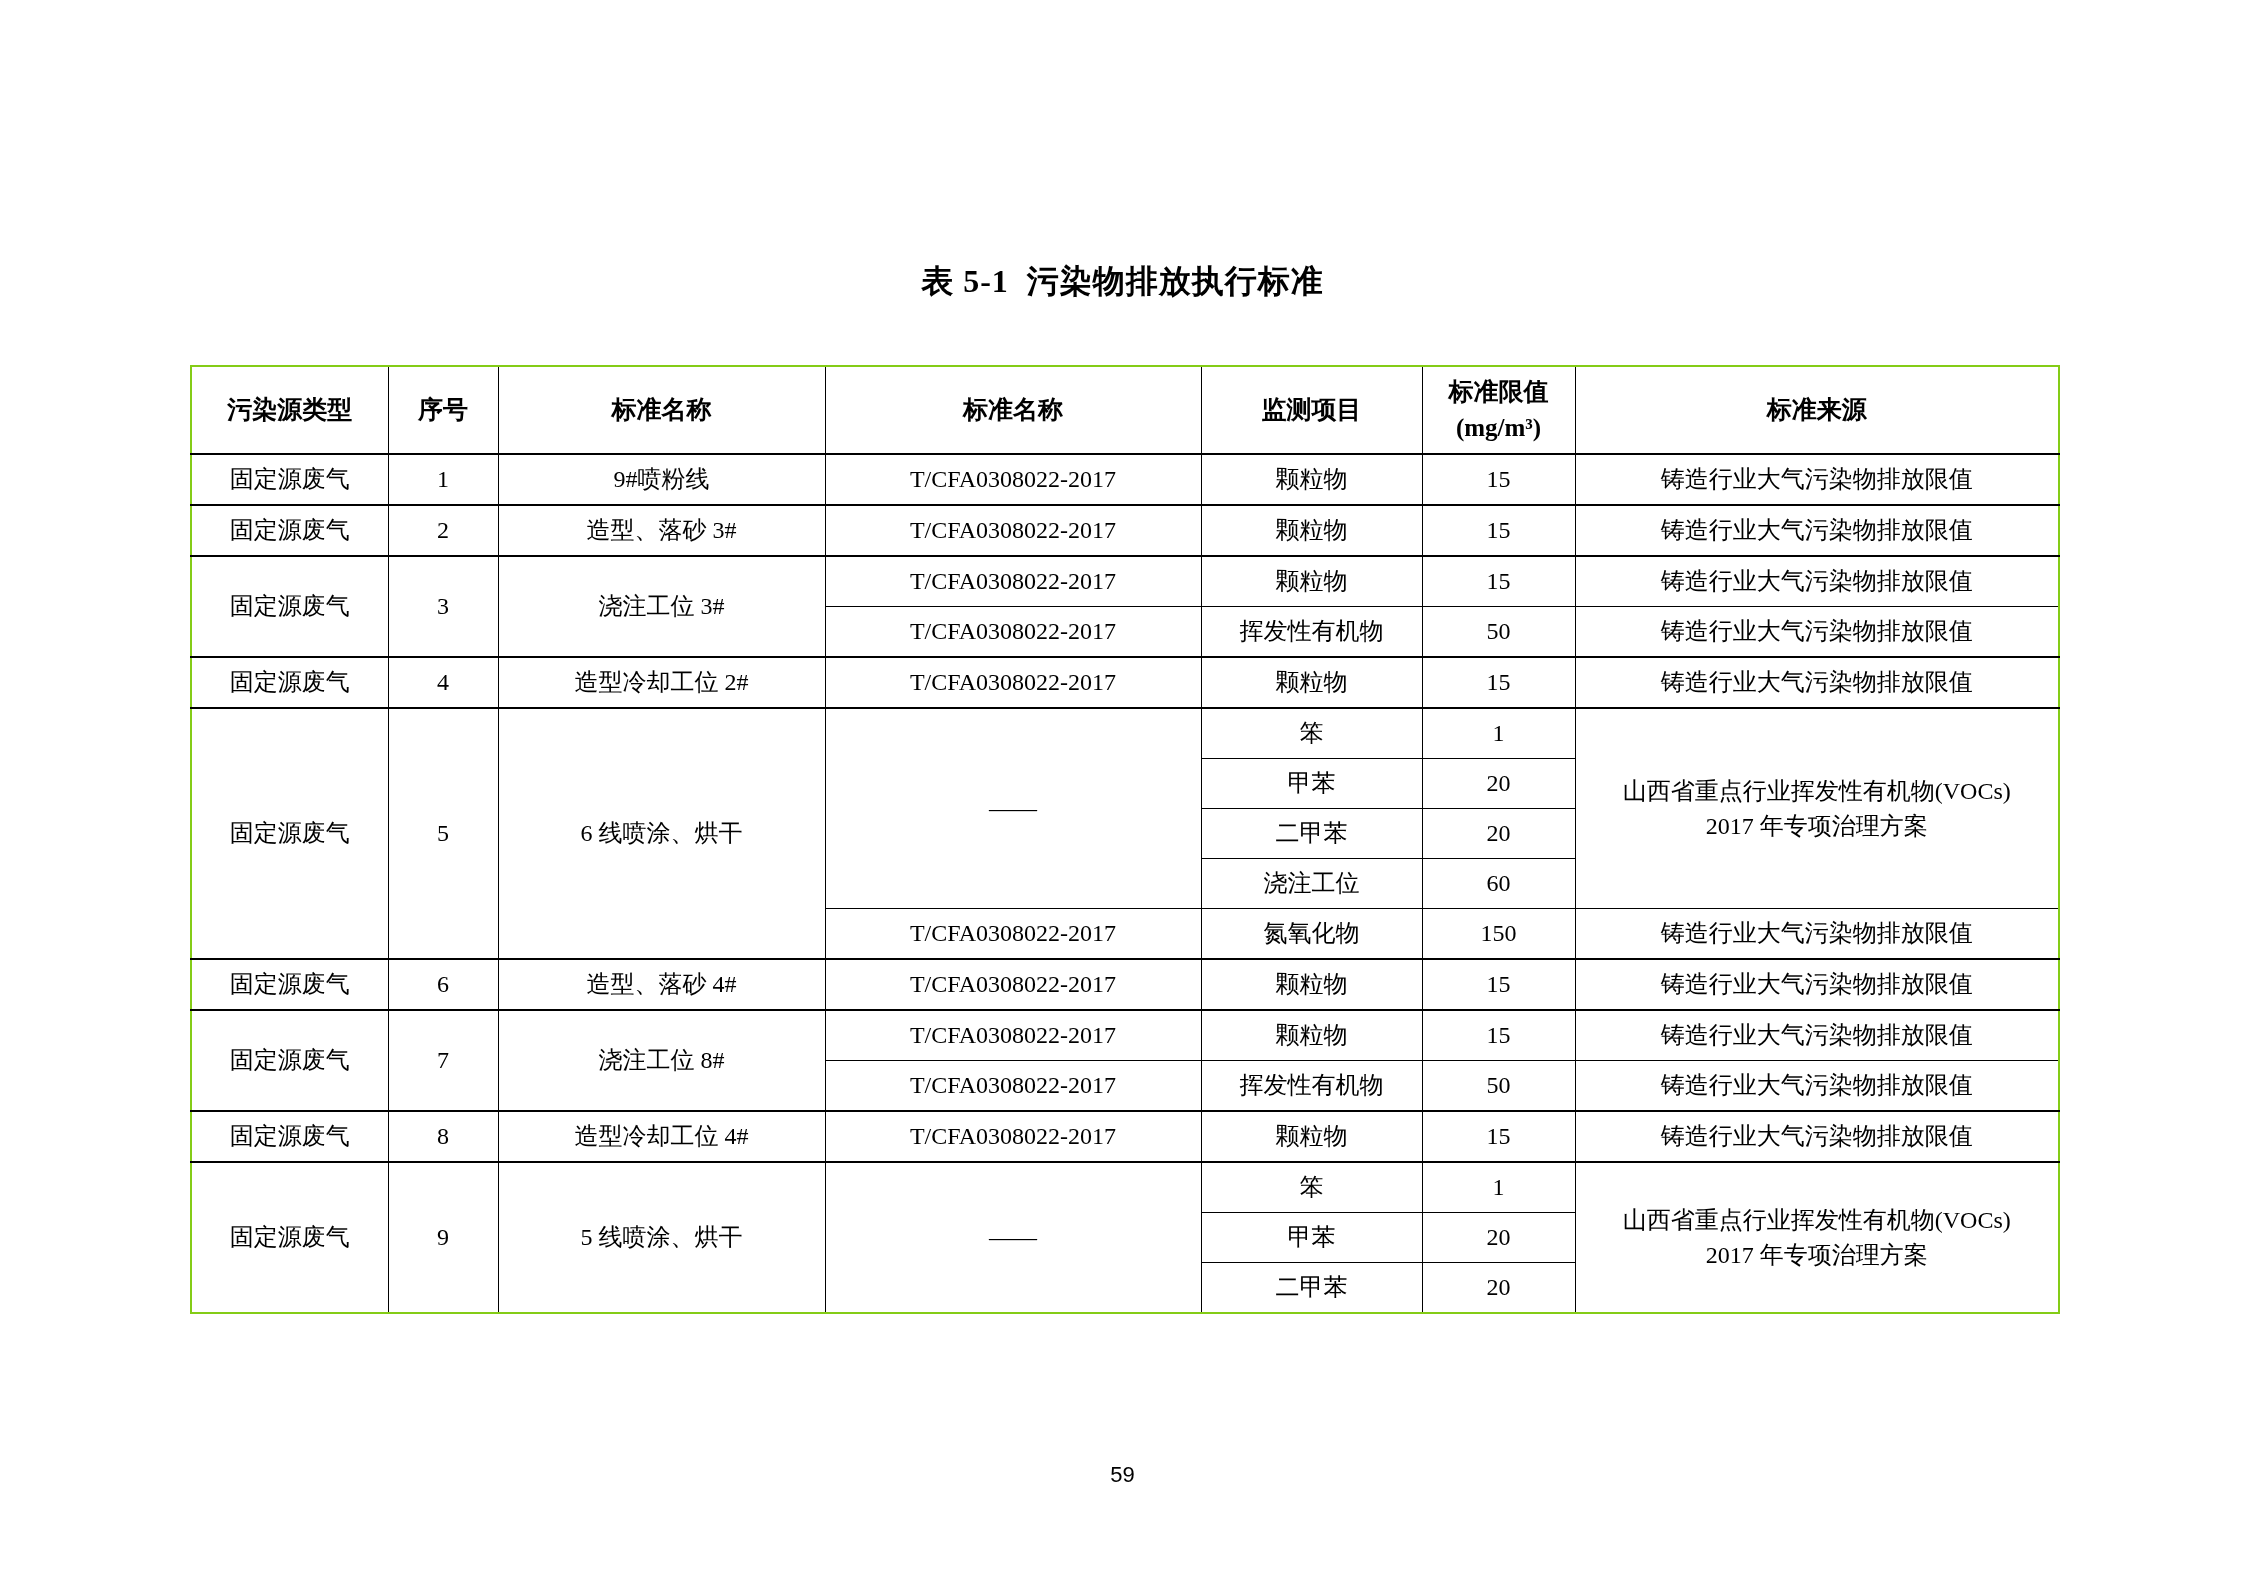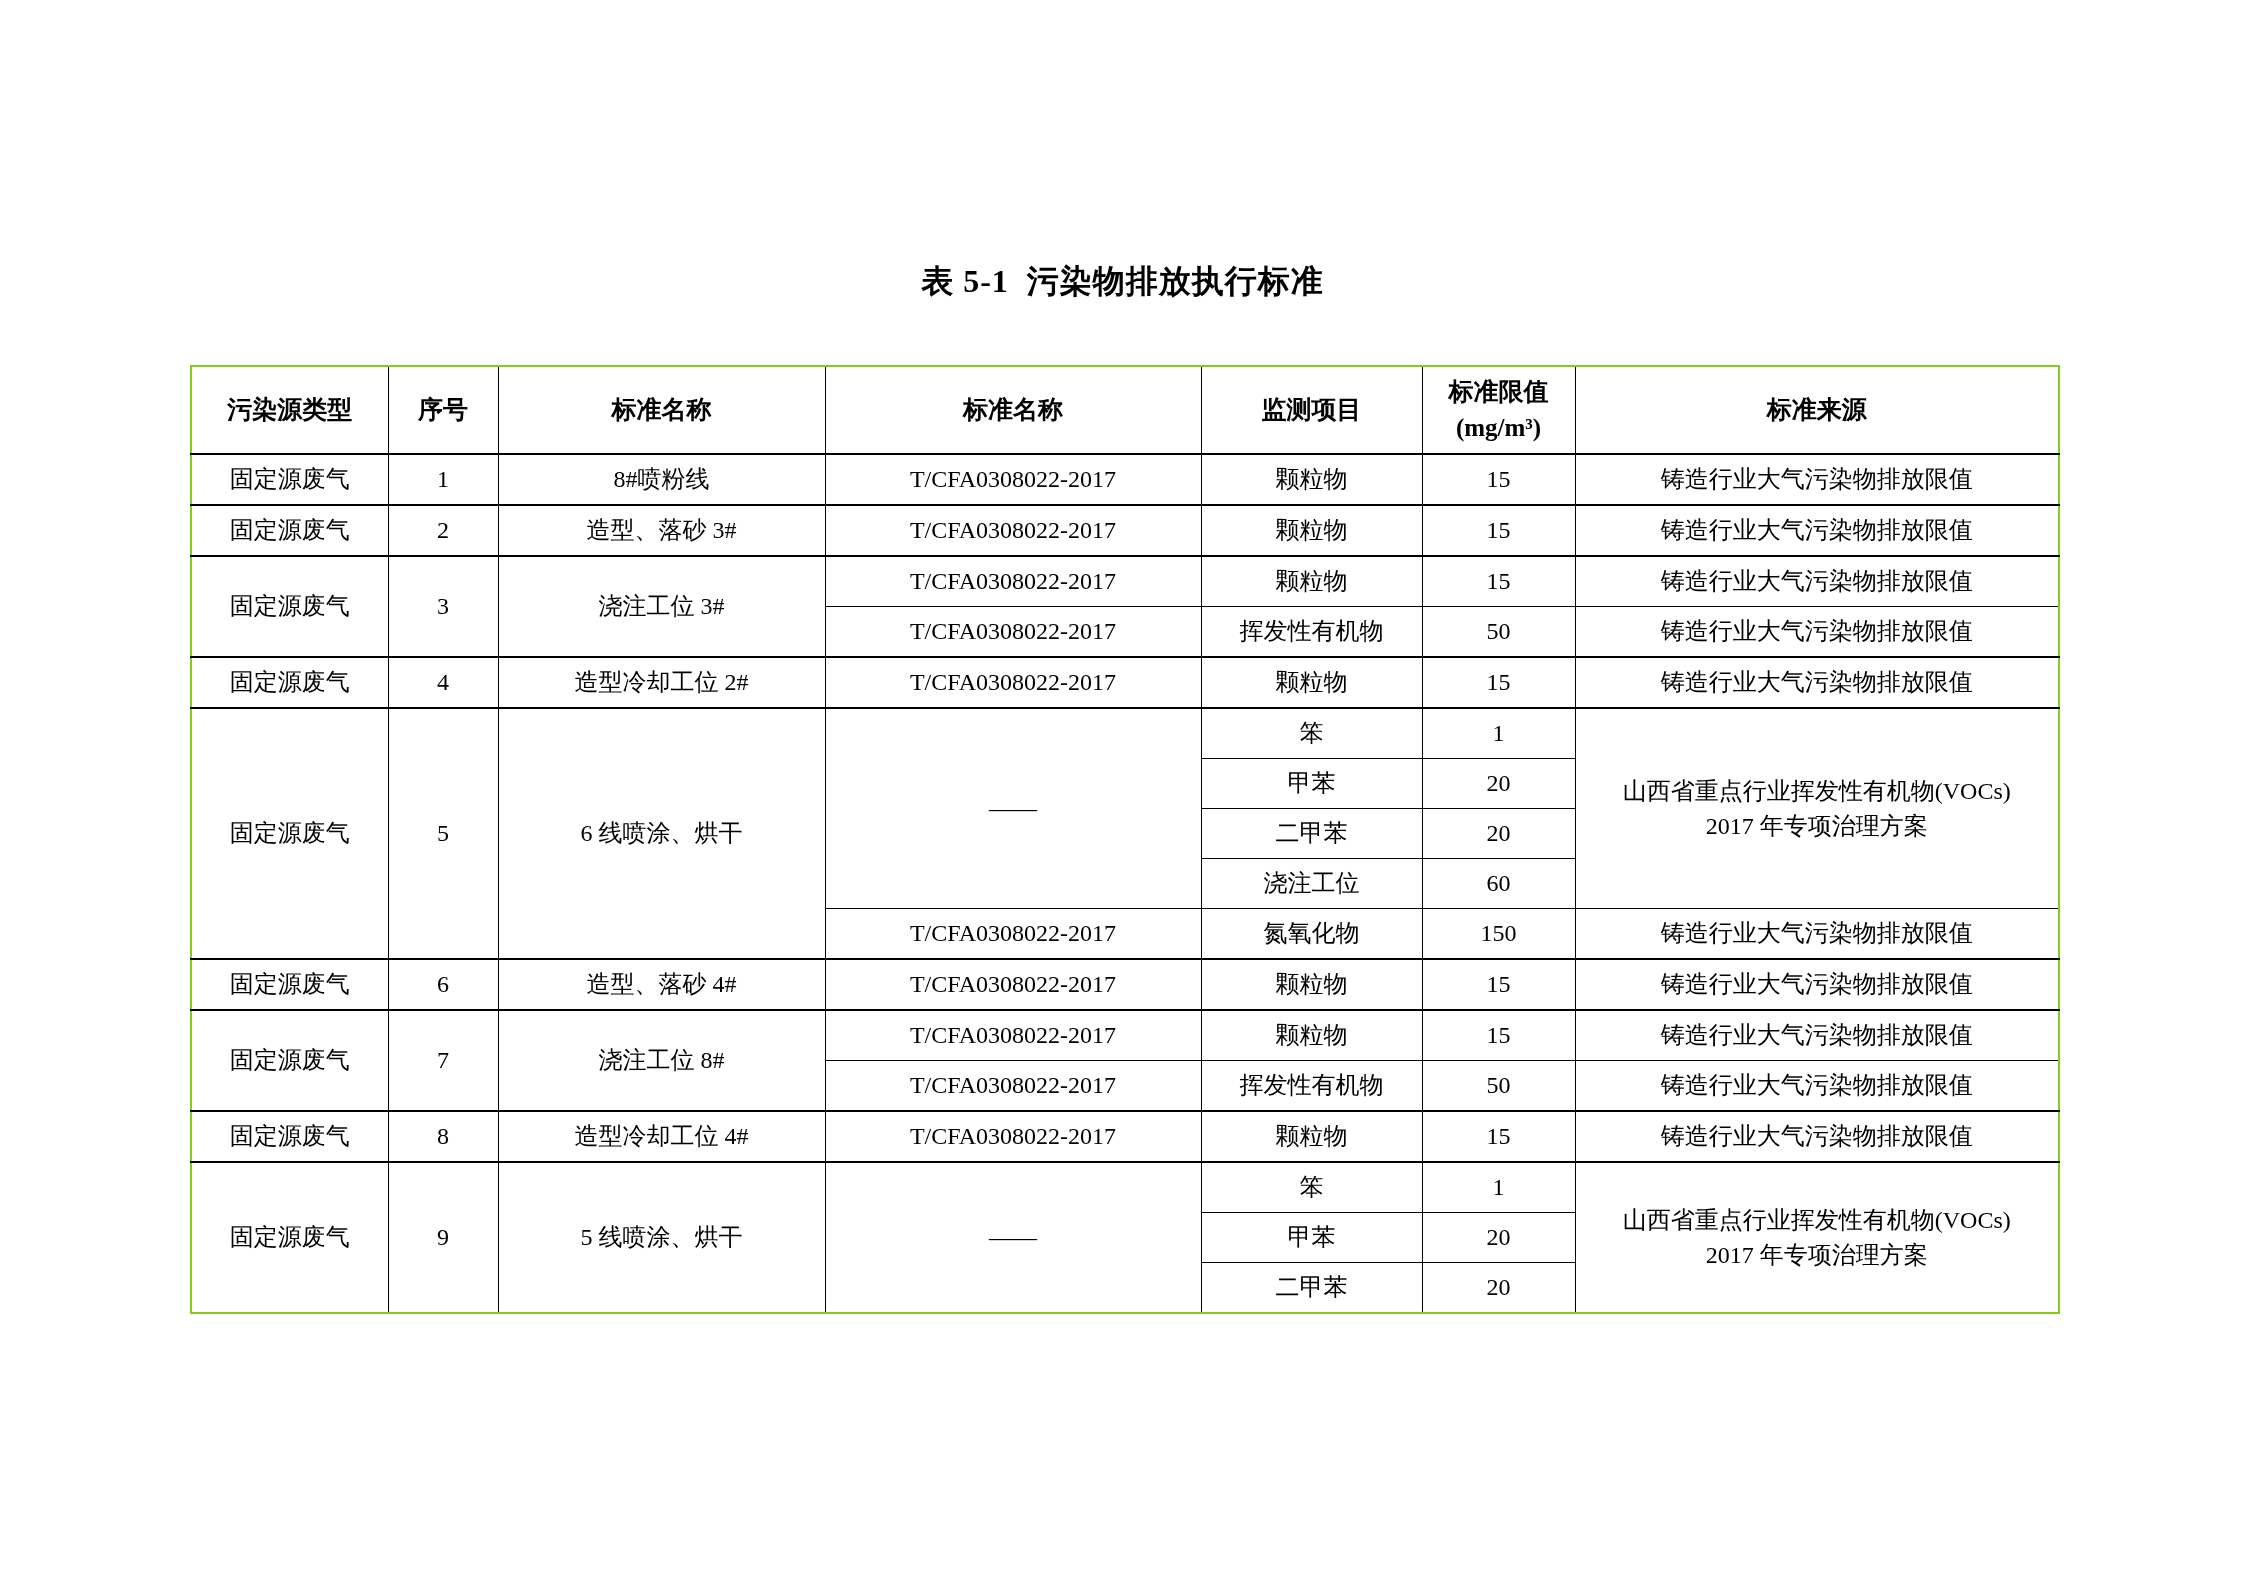--- a/index.html
+++ b/index.html
@@ -103,7 +103,7 @@
         <tr class="grp">
           <td>固定源废气</td>
           <td>1</td>
-          <td>8#喷粉线</td>
+          <td>9#喷粉线</td>
           <td>T/CFA0308022-2017</td>
           <td>颗粒物</td>
           <td>15</td>

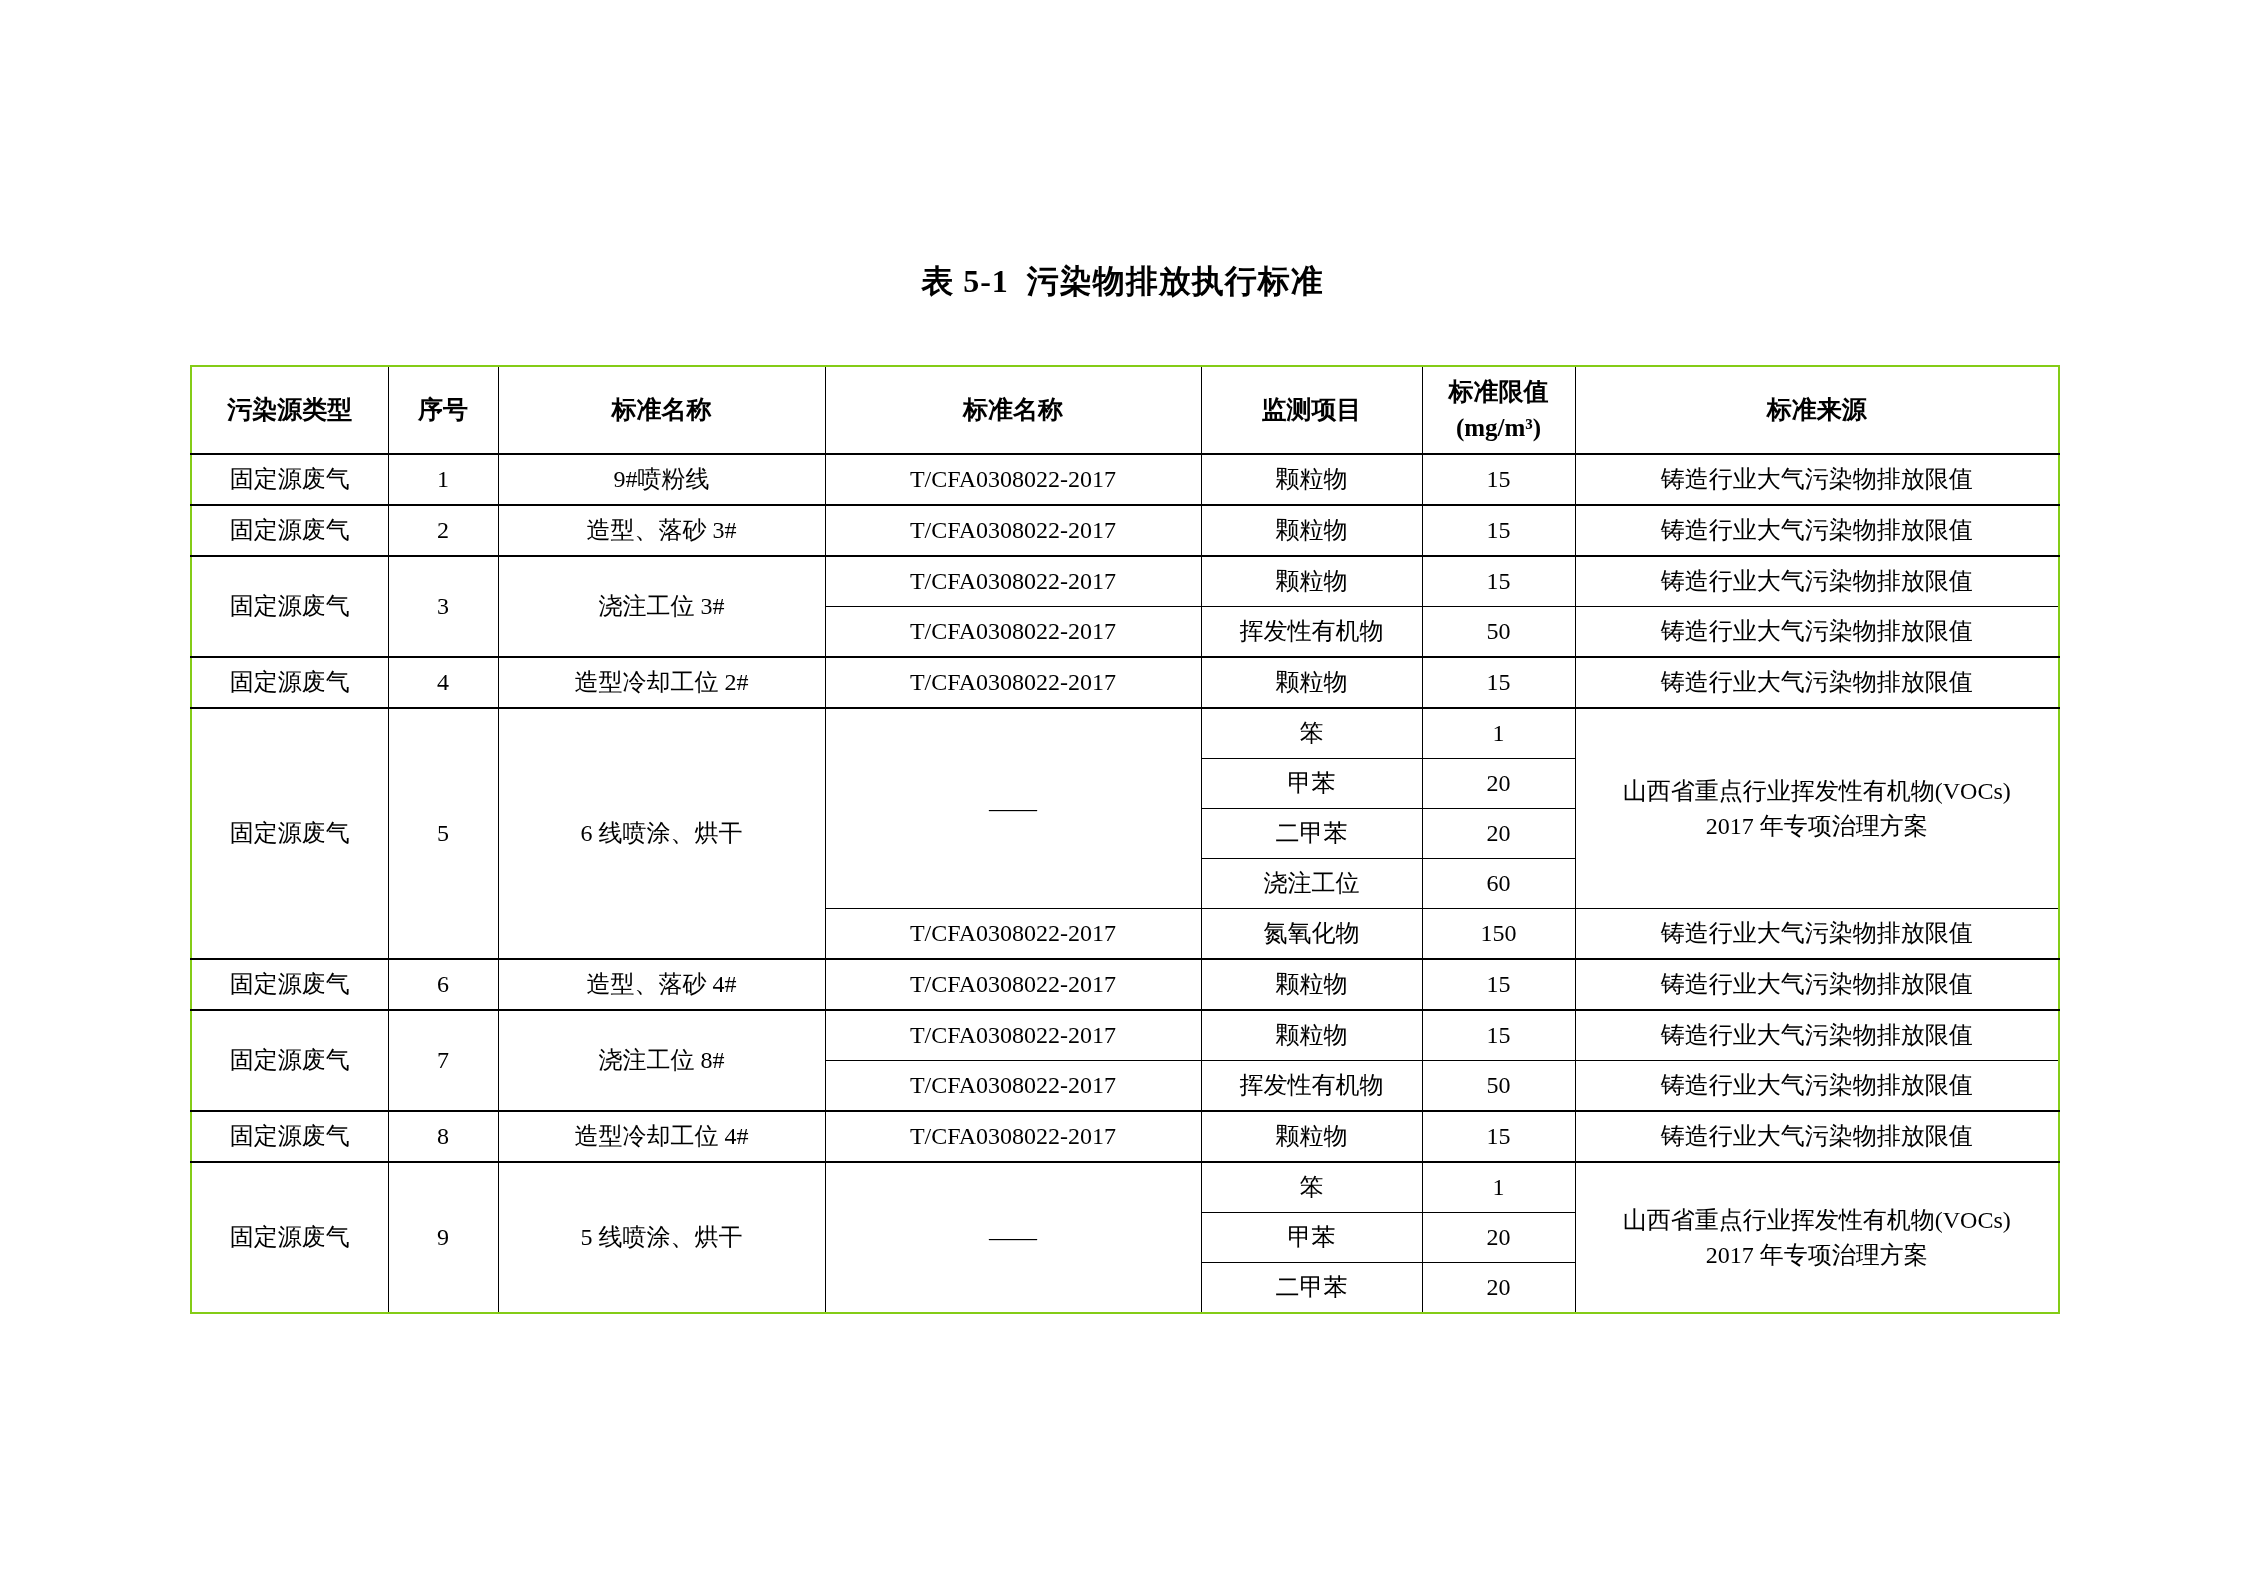--- a/index.html
+++ b/index.html
@@ -224,6 +224,7 @@
       </tbody>
   </table>
 
+  <div class="page-number">59</div>
 
 </div>
 

